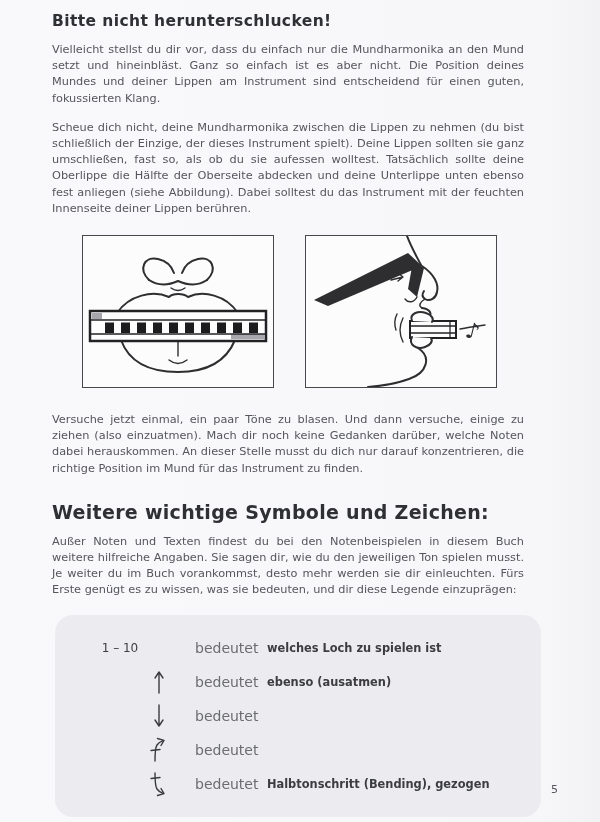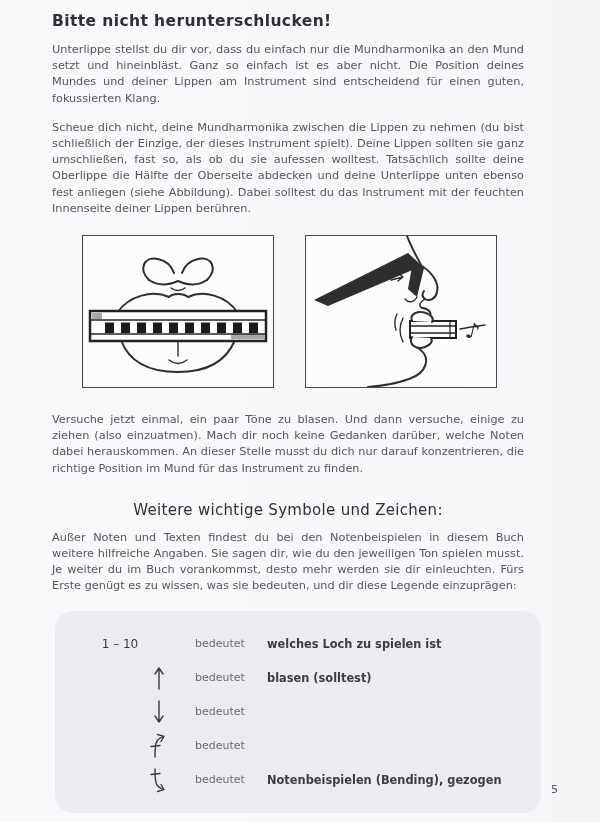--- a/index.html
+++ b/index.html
@@ -104,7 +104,7 @@
 
   <h1 class="doc-h1">Bitte nicht herunterschlucken!</h1>
 
-  <p class="doc-p">Unterlippe stellst du dir vor, dass du einfach nur die Mundharmonika an den Mund setzt und hineinbläst. Ganz so einfach ist es aber nicht. Die Position deines Mundes und deiner Lippen am Instrument sind entscheidend für einen guten, fokussierten Klang.</p>
+  <p class="doc-p">Vielleicht stellst du dir vor, dass du einfach nur die Mundharmonika an den Mund setzt und hineinbläst. Ganz so einfach ist es aber nicht. Die Position deines Mundes und deiner Lippen am Instrument sind entscheidend für einen guten, fokussierten Klang.</p>
   <p class="doc-p">Scheue dich nicht, deine Mundharmonika zwischen die Lippen zu nehmen (du bist schließlich der Einzige, der dieses Instrument spielt). Deine Lippen sollten sie ganz umschließen, fast so, als ob du sie aufessen wolltest. Tatsächlich sollte deine Oberlippe die Hälfte der Oberseite abdecken und deine Unterlippe unten ebenso fest anliegen (siehe Abbildung). Dabei solltest du das Instrument mit der feuchten Innenseite deiner Lippen berühren.</p>
 
   <div class="figures">

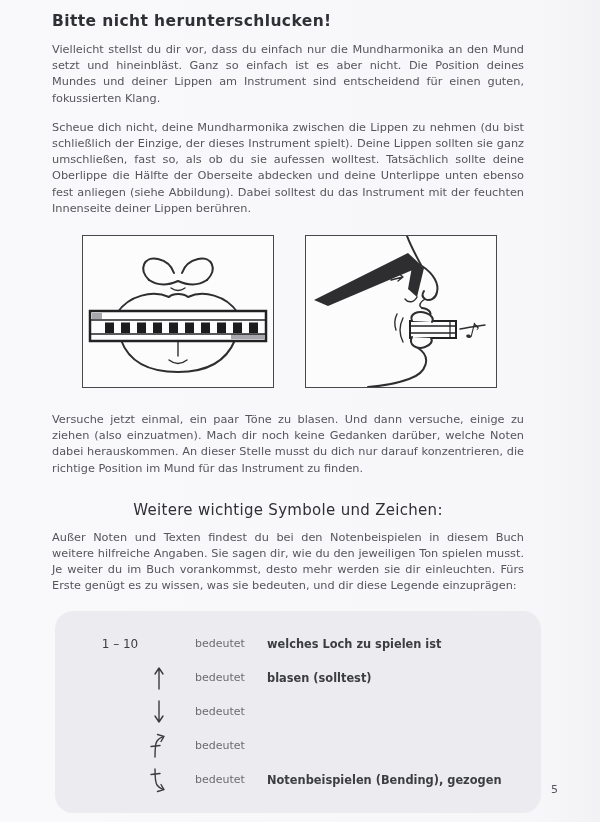--- a/index.html
+++ b/index.html
@@ -25,12 +25,11 @@
     margin:0 0 12px 0;
   }
   h2.doc-h2{
-    font-size:15px;
-    font-weight:normal;
+    font-size:19px;
+    font-weight:bold;
     color:#2f3033;
     letter-spacing:.3px;
     margin:24px 0 11px 0;
-    text-align:center;
   }
   p.doc-p{
     font-size:11.3px;

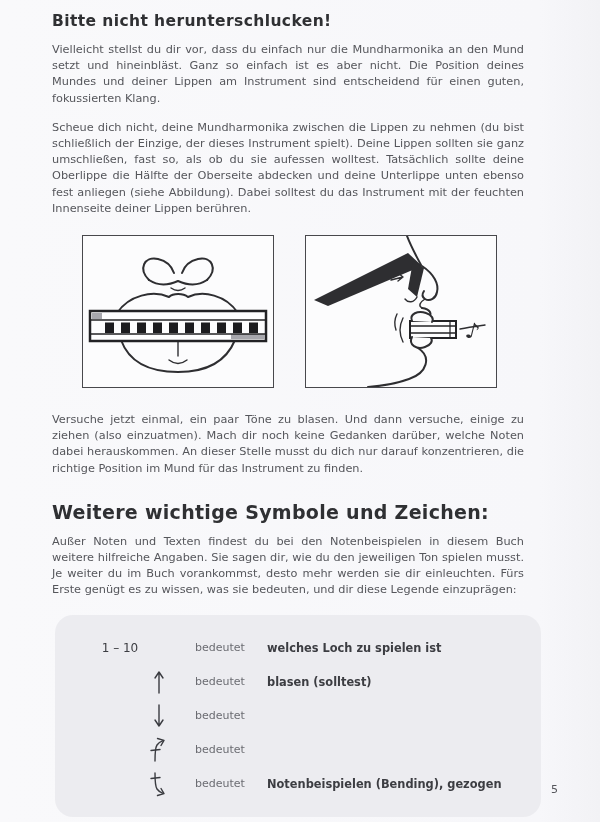--- a/index.html
+++ b/index.html
@@ -76,7 +76,7 @@
   .legend-symbol svg{margin-right:18px;}
   .legend-connector{
     grid-column:3;
-    font-size:11px;
+    font-size:14px;
     color:#6b6c72;
   }
   .legend-meaning{

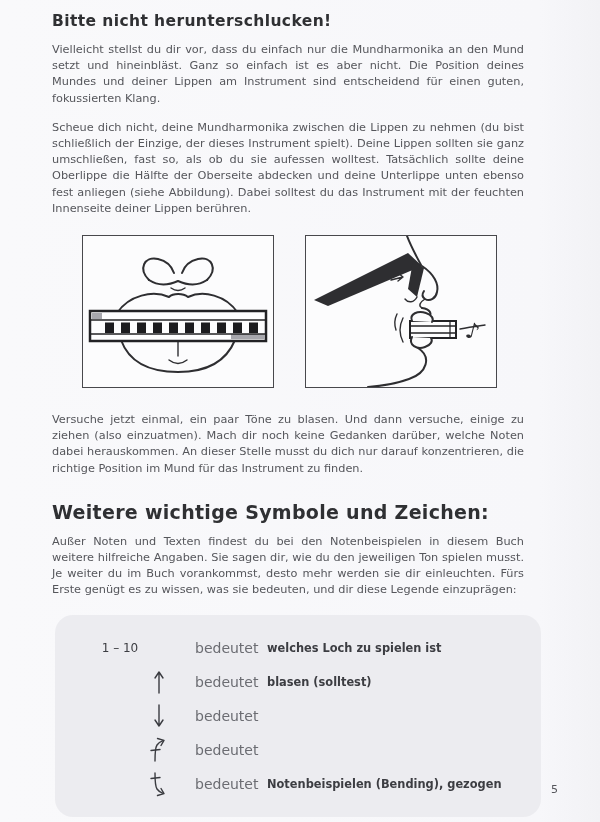--- a/index.html
+++ b/index.html
@@ -212,7 +212,7 @@
       <div></div>
       <div class="legend-connector">bedeutet</div>
       <div></div>
-      <div class="legend-meaning">blasen (solltest)</div>
+      <div class="legend-meaning">ebenso (ausatmen)</div>
     </div>
 
     <div class="legend-row">

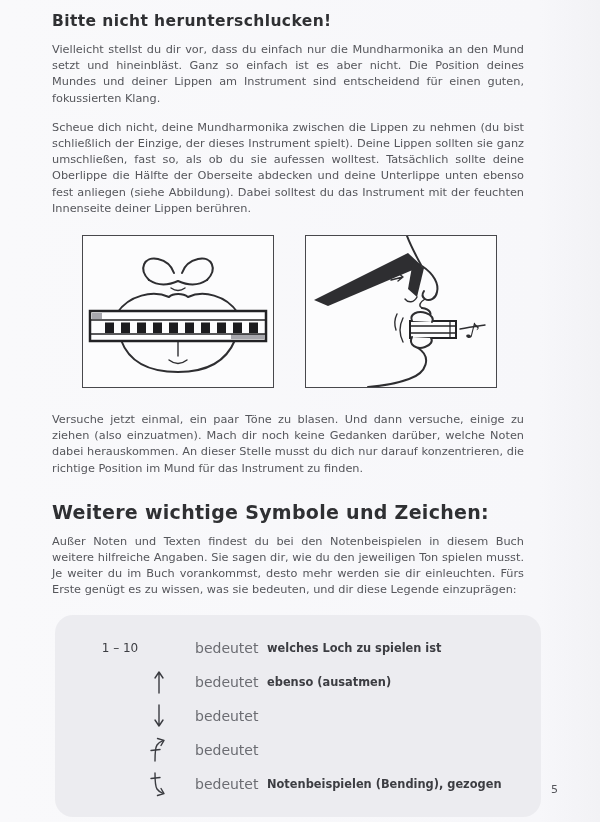--- a/index.html
+++ b/index.html
@@ -250,7 +250,7 @@
       <div></div>
       <div class="legend-connector">bedeutet</div>
       <div></div>
-      <div class="legend-meaning">Notenbeispielen (Bending), gezogen</div>
+      <div class="legend-meaning">Halbtonschritt (Bending), gezogen</div>
     </div>
 
   </div>

